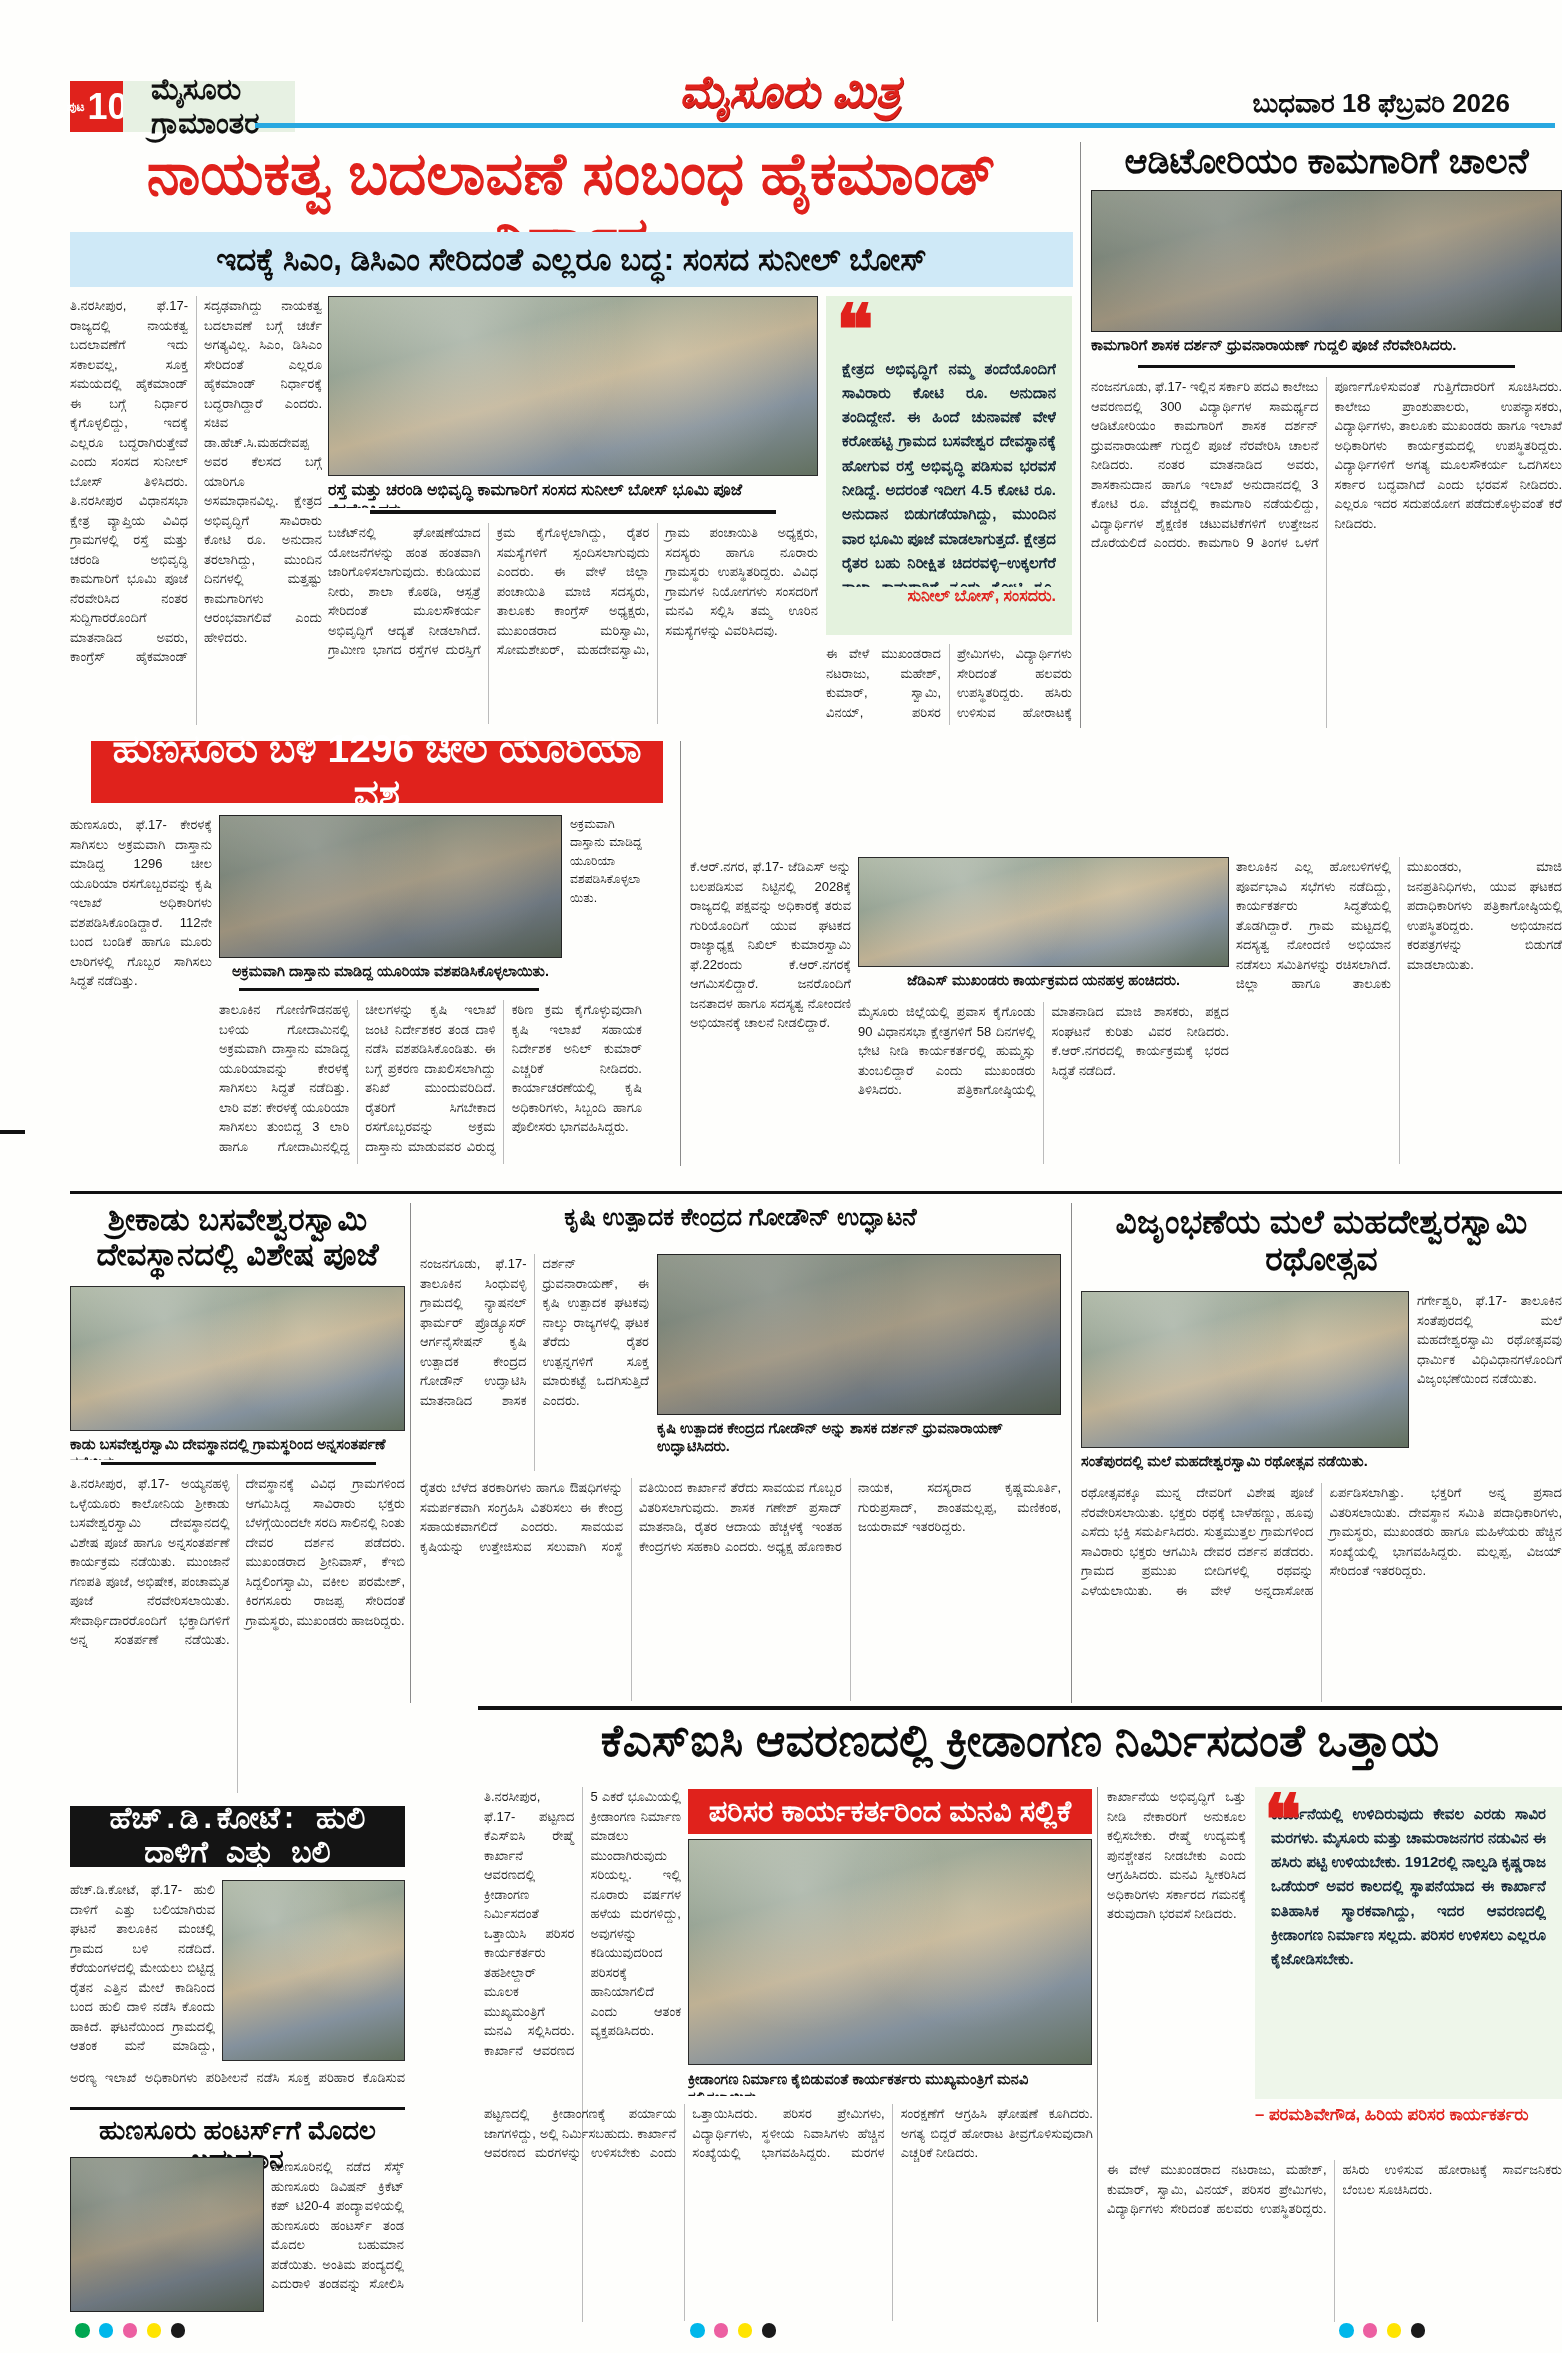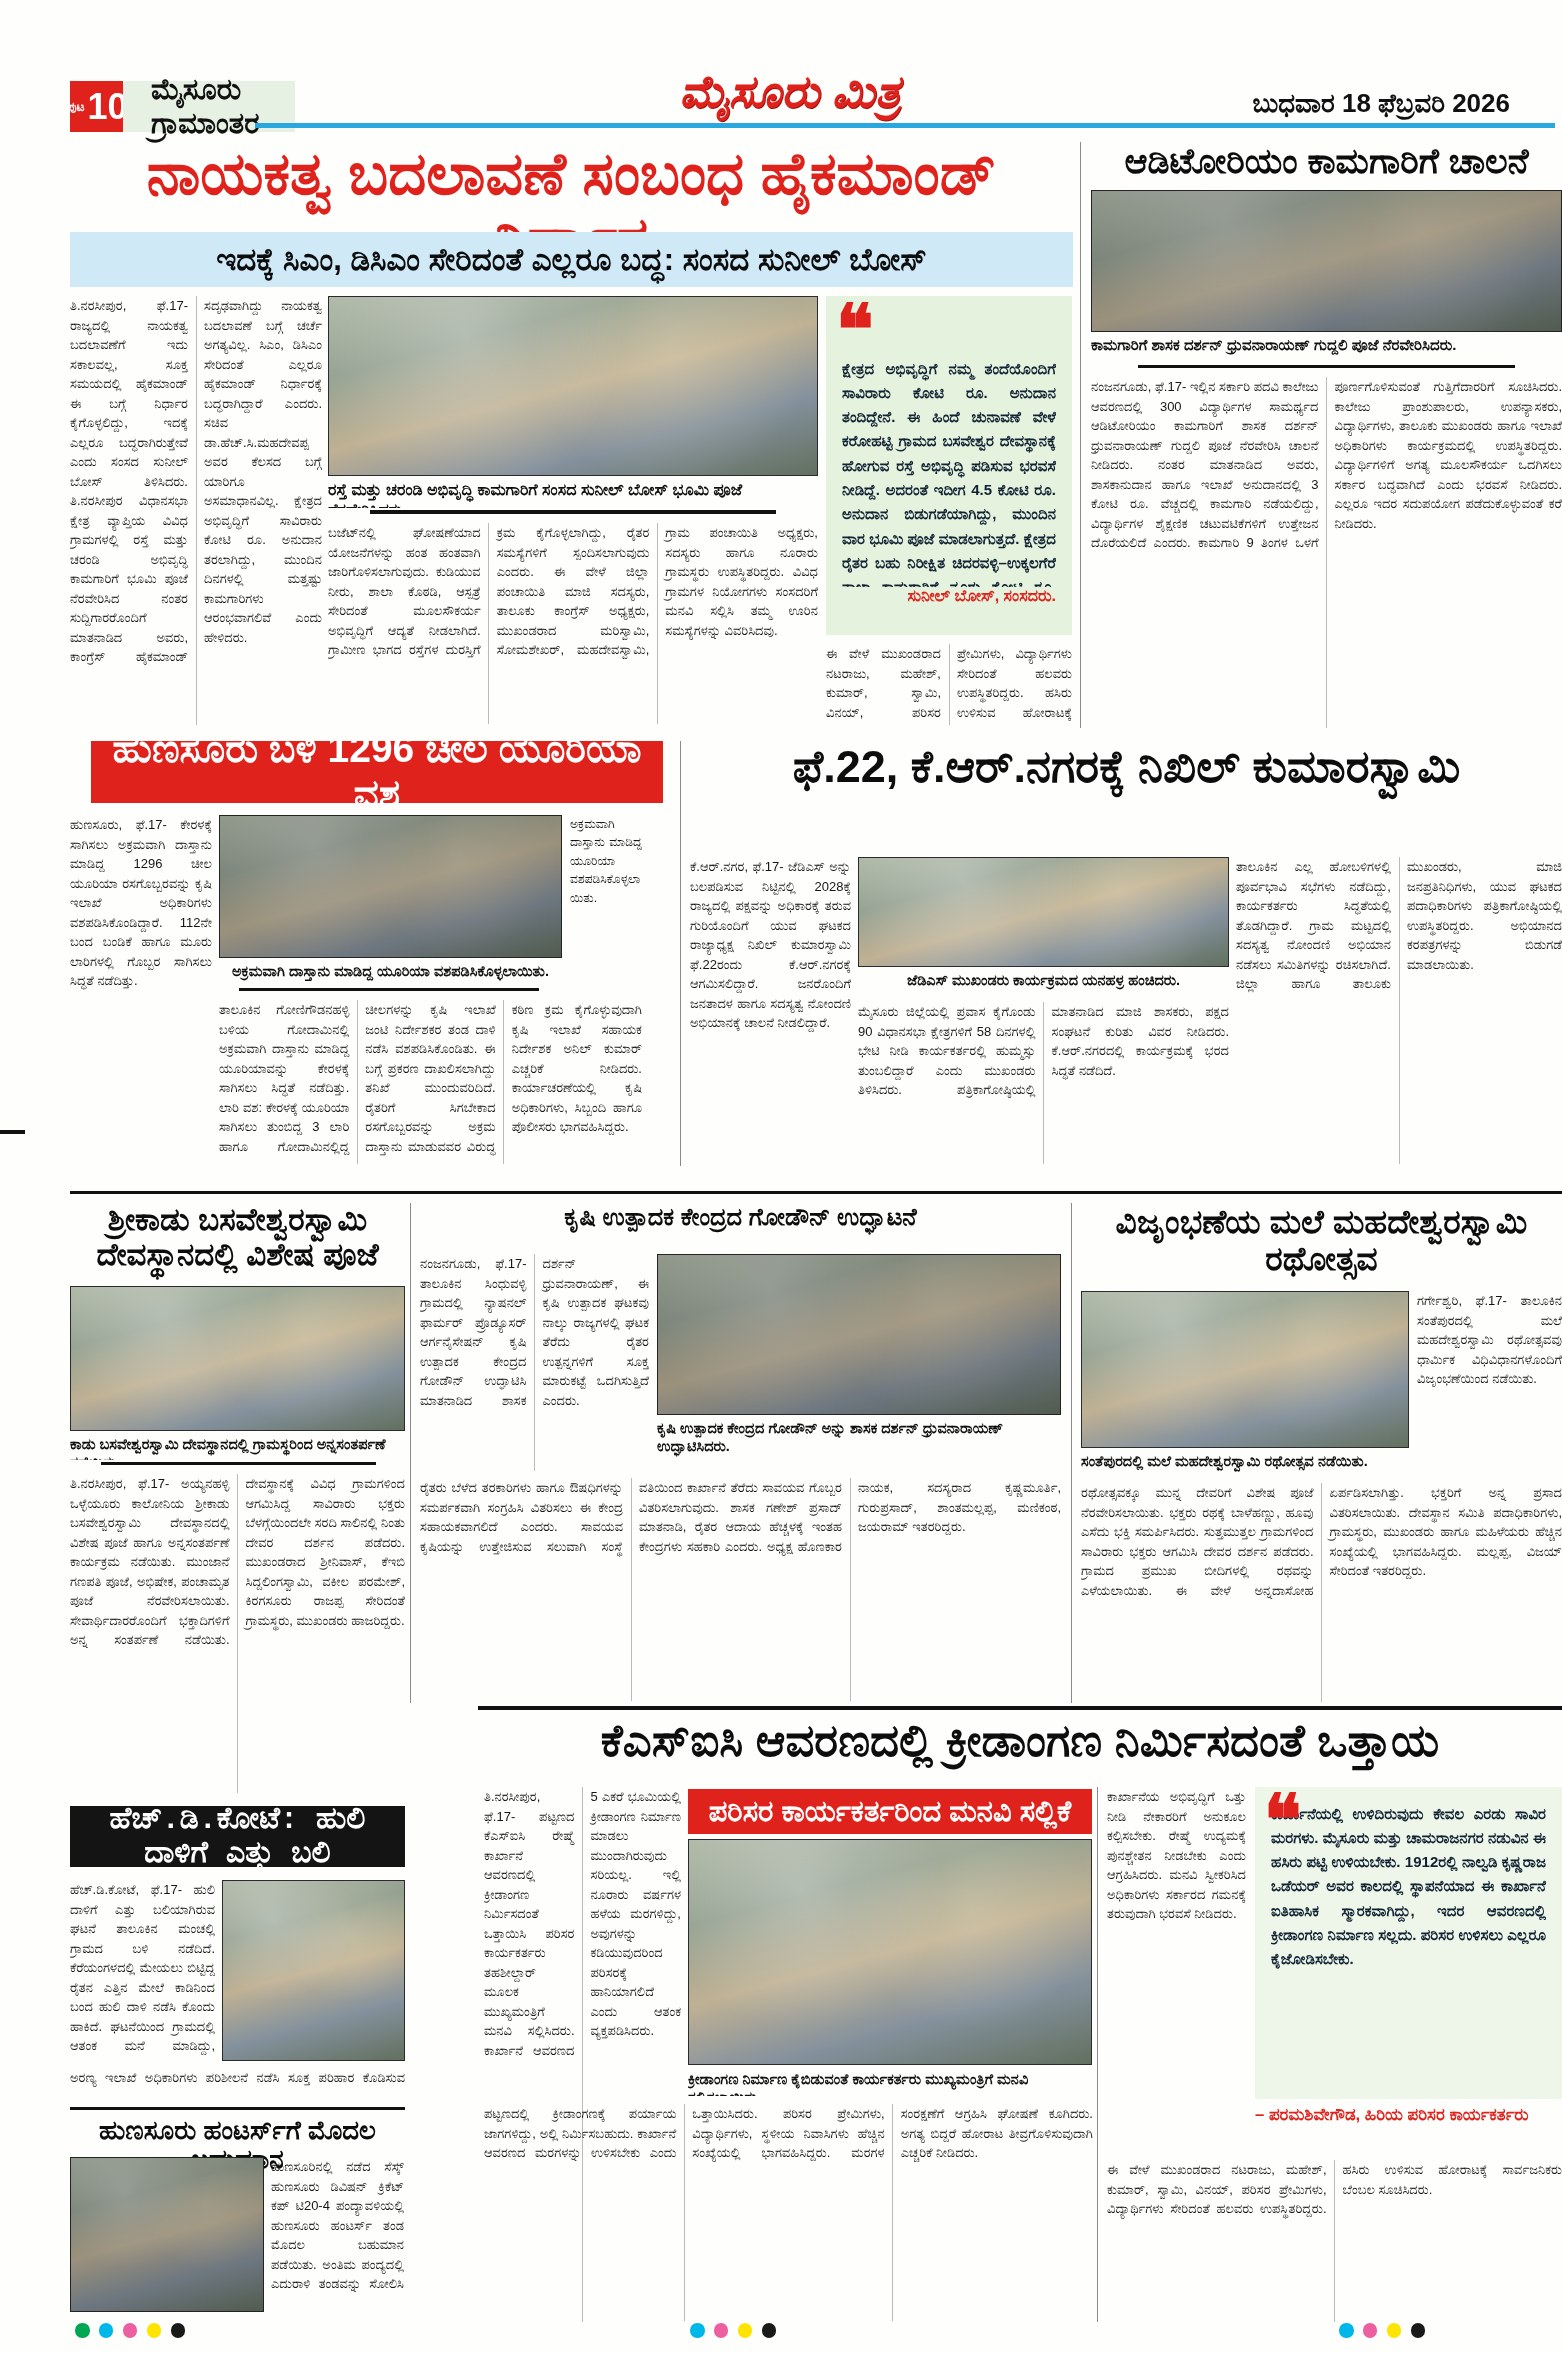--- a/index.html
+++ b/index.html
@@ -79,7 +79,6 @@
   <div class="abs body-text cols1" style="left:570px;top:815px;width:72px;height:174px;font-size:12.3px;">ಅಕ್ರಮವಾಗಿ ದಾಸ್ತಾನು ಮಾಡಿದ್ದ ಯೂರಿಯಾ ವಶಪಡಿಸಿಕೊಳ್ಳಲಾಯಿತು.</div>
 
   <div class="abs vline" style="left:680px;top:741px;width:1.4px;height:425px;"></div>
-  <div class="abs headline-blk" style="left:690px;top:742px;width:873px;height:67px;font-size:45px;">ಫೆ.22, ಕೆ.ಆರ್.ನಗರಕ್ಕೆ ನಿಖಿಲ್ ಕುಮಾರಸ್ವಾಮಿ</div>
   <div class="abs body-text cols1" style="left:690px;top:857px;width:161px;height:307px;">ಕೆ.ಆರ್.ನಗರ, ಫೆ.17- ಜೆಡಿಎಸ್ ಅನ್ನು ಬಲಪಡಿಸುವ ನಿಟ್ಟಿನಲ್ಲಿ 2028ಕ್ಕೆ ರಾಜ್ಯದಲ್ಲಿ ಪಕ್ಷವನ್ನು ಅಧಿಕಾರಕ್ಕೆ ತರುವ ಗುರಿಯೊಂದಿಗೆ ಯುವ ಘಟಕದ ರಾಜ್ಯಾಧ್ಯಕ್ಷ ನಿಖಿಲ್ ಕುಮಾರಸ್ವಾಮಿ ಫೆ.22ರಂದು ಕೆ.ಆರ್.ನಗರಕ್ಕೆ ಆಗಮಿಸಲಿದ್ದಾರೆ. ಜನರೊಂದಿಗೆ ಜನತಾದಳ ಹಾಗೂ ಸದಸ್ಯತ್ವ ನೋಂದಣಿ ಅಭಿಯಾನಕ್ಕೆ ಚಾಲನೆ ನೀಡಲಿದ್ದಾರೆ.</div>
   <div class="abs photo" style="left:858px;top:857px;width:371px;height:110px;"></div>
   <div class="abs caption" style="left:858px;top:971px;width:371px;height:22px;font-size:14.5px;text-align:center;">ಜೆಡಿಎಸ್ ಮುಖಂಡರು ಕಾರ್ಯಕ್ರಮದ ಯನಹಳ್ರ ಹಂಚಿದರು.</div>

